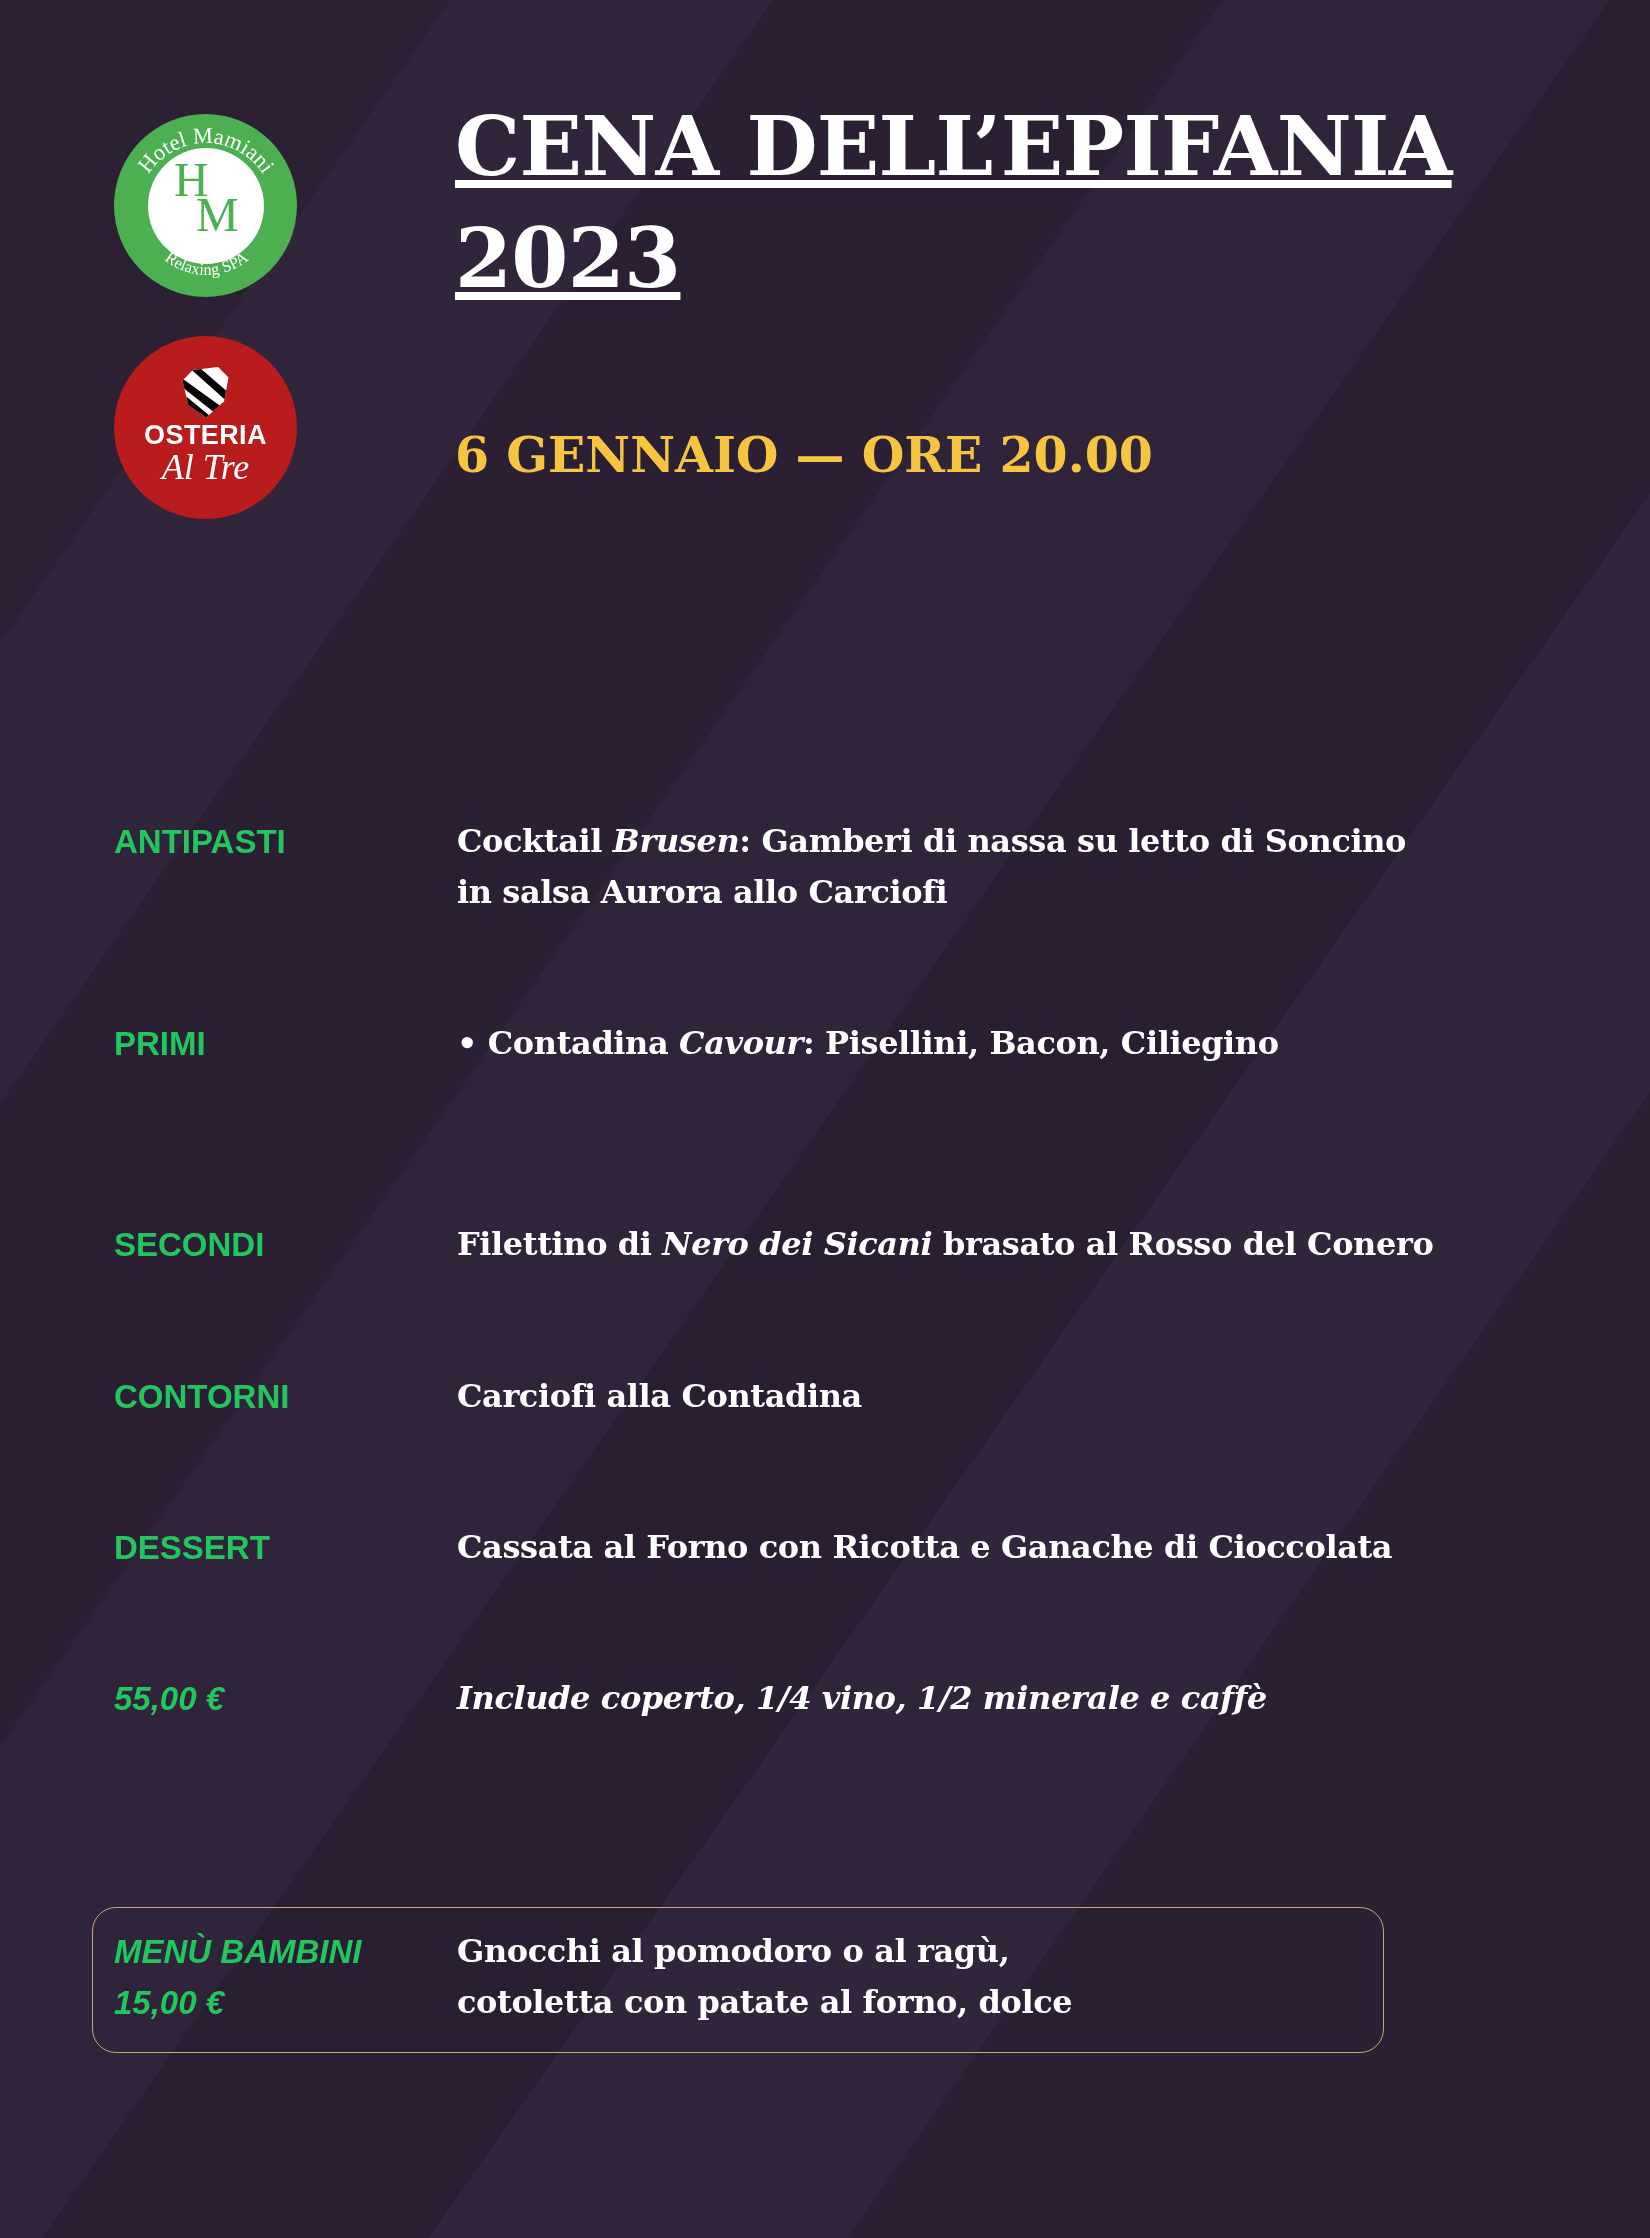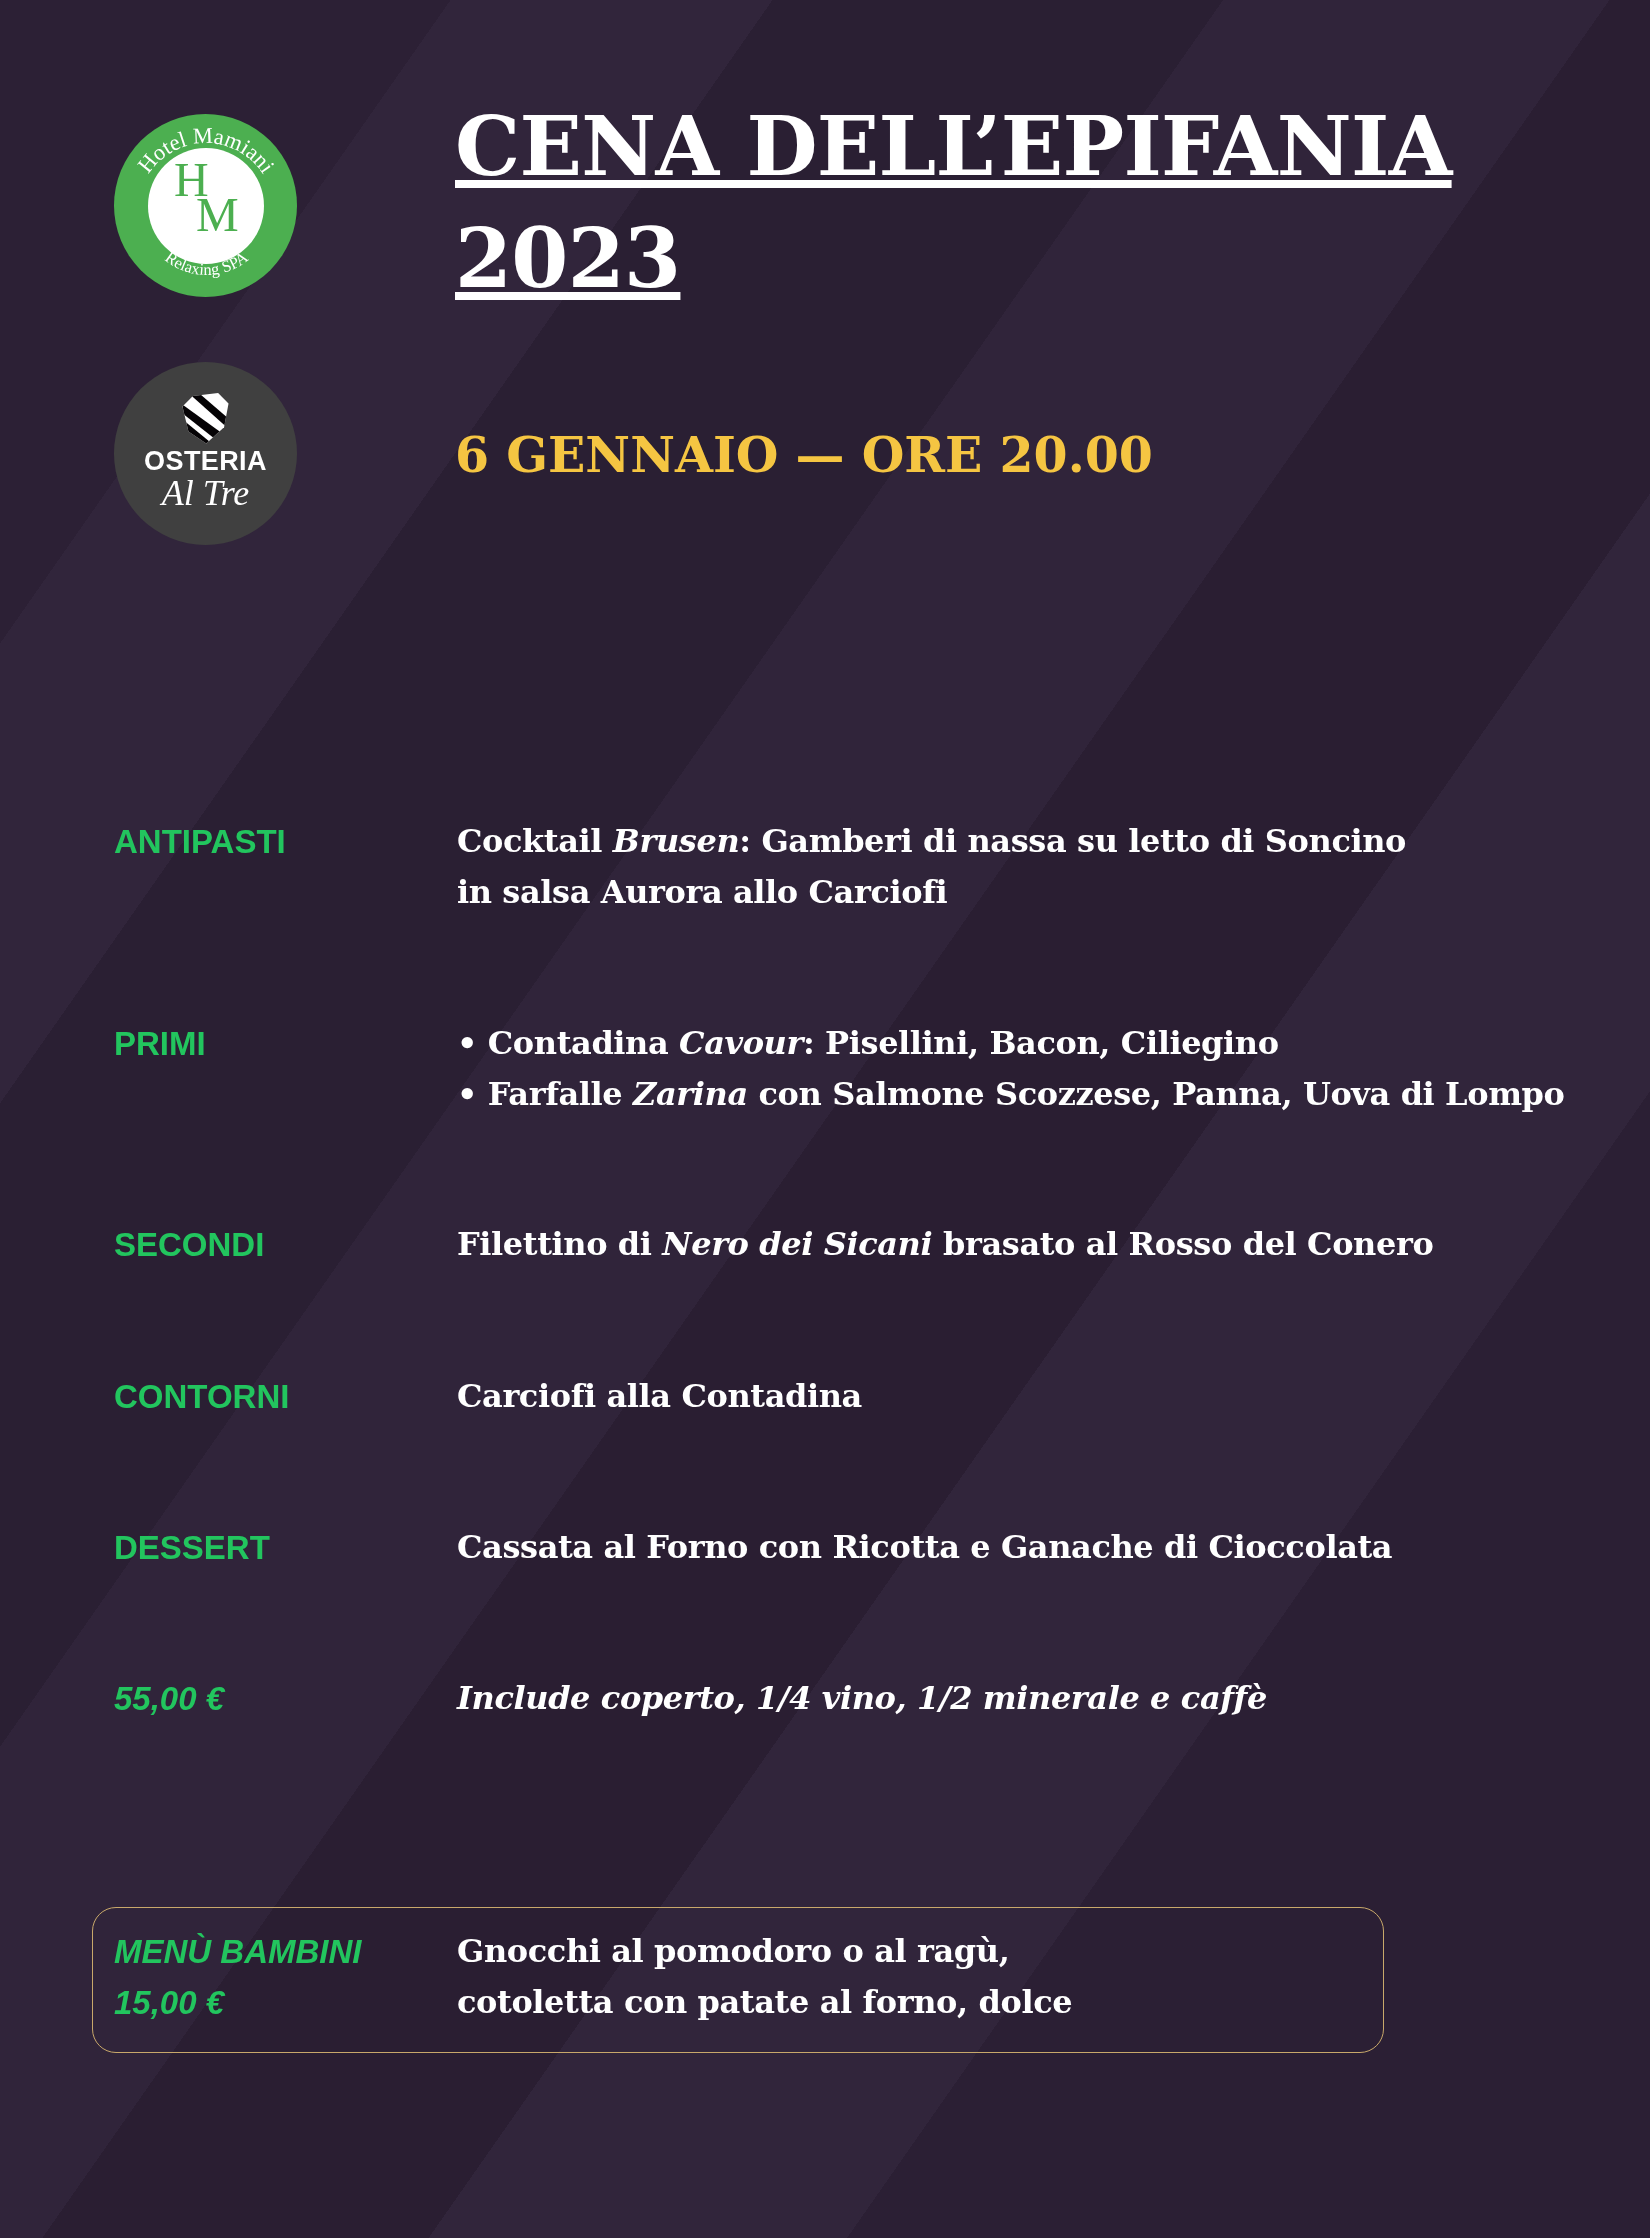--- a/index.html
+++ b/index.html
@@ -37,7 +37,7 @@
   .logo-hm .mono-m { left: 82px; top: 77px; }
   .logo-hm svg { position: absolute; left: 0; top: 0; }
 
-  .logo-osteria { top: 362px; background: #404040; }
+  .logo-osteria { top: 336px; background: #b91c1c; }
   .logo-osteria .shield { position: absolute; left: 67px; top: 31px; }
   .logo-osteria .word {
     position: absolute; left: 0; width: 183px; text-align: center;

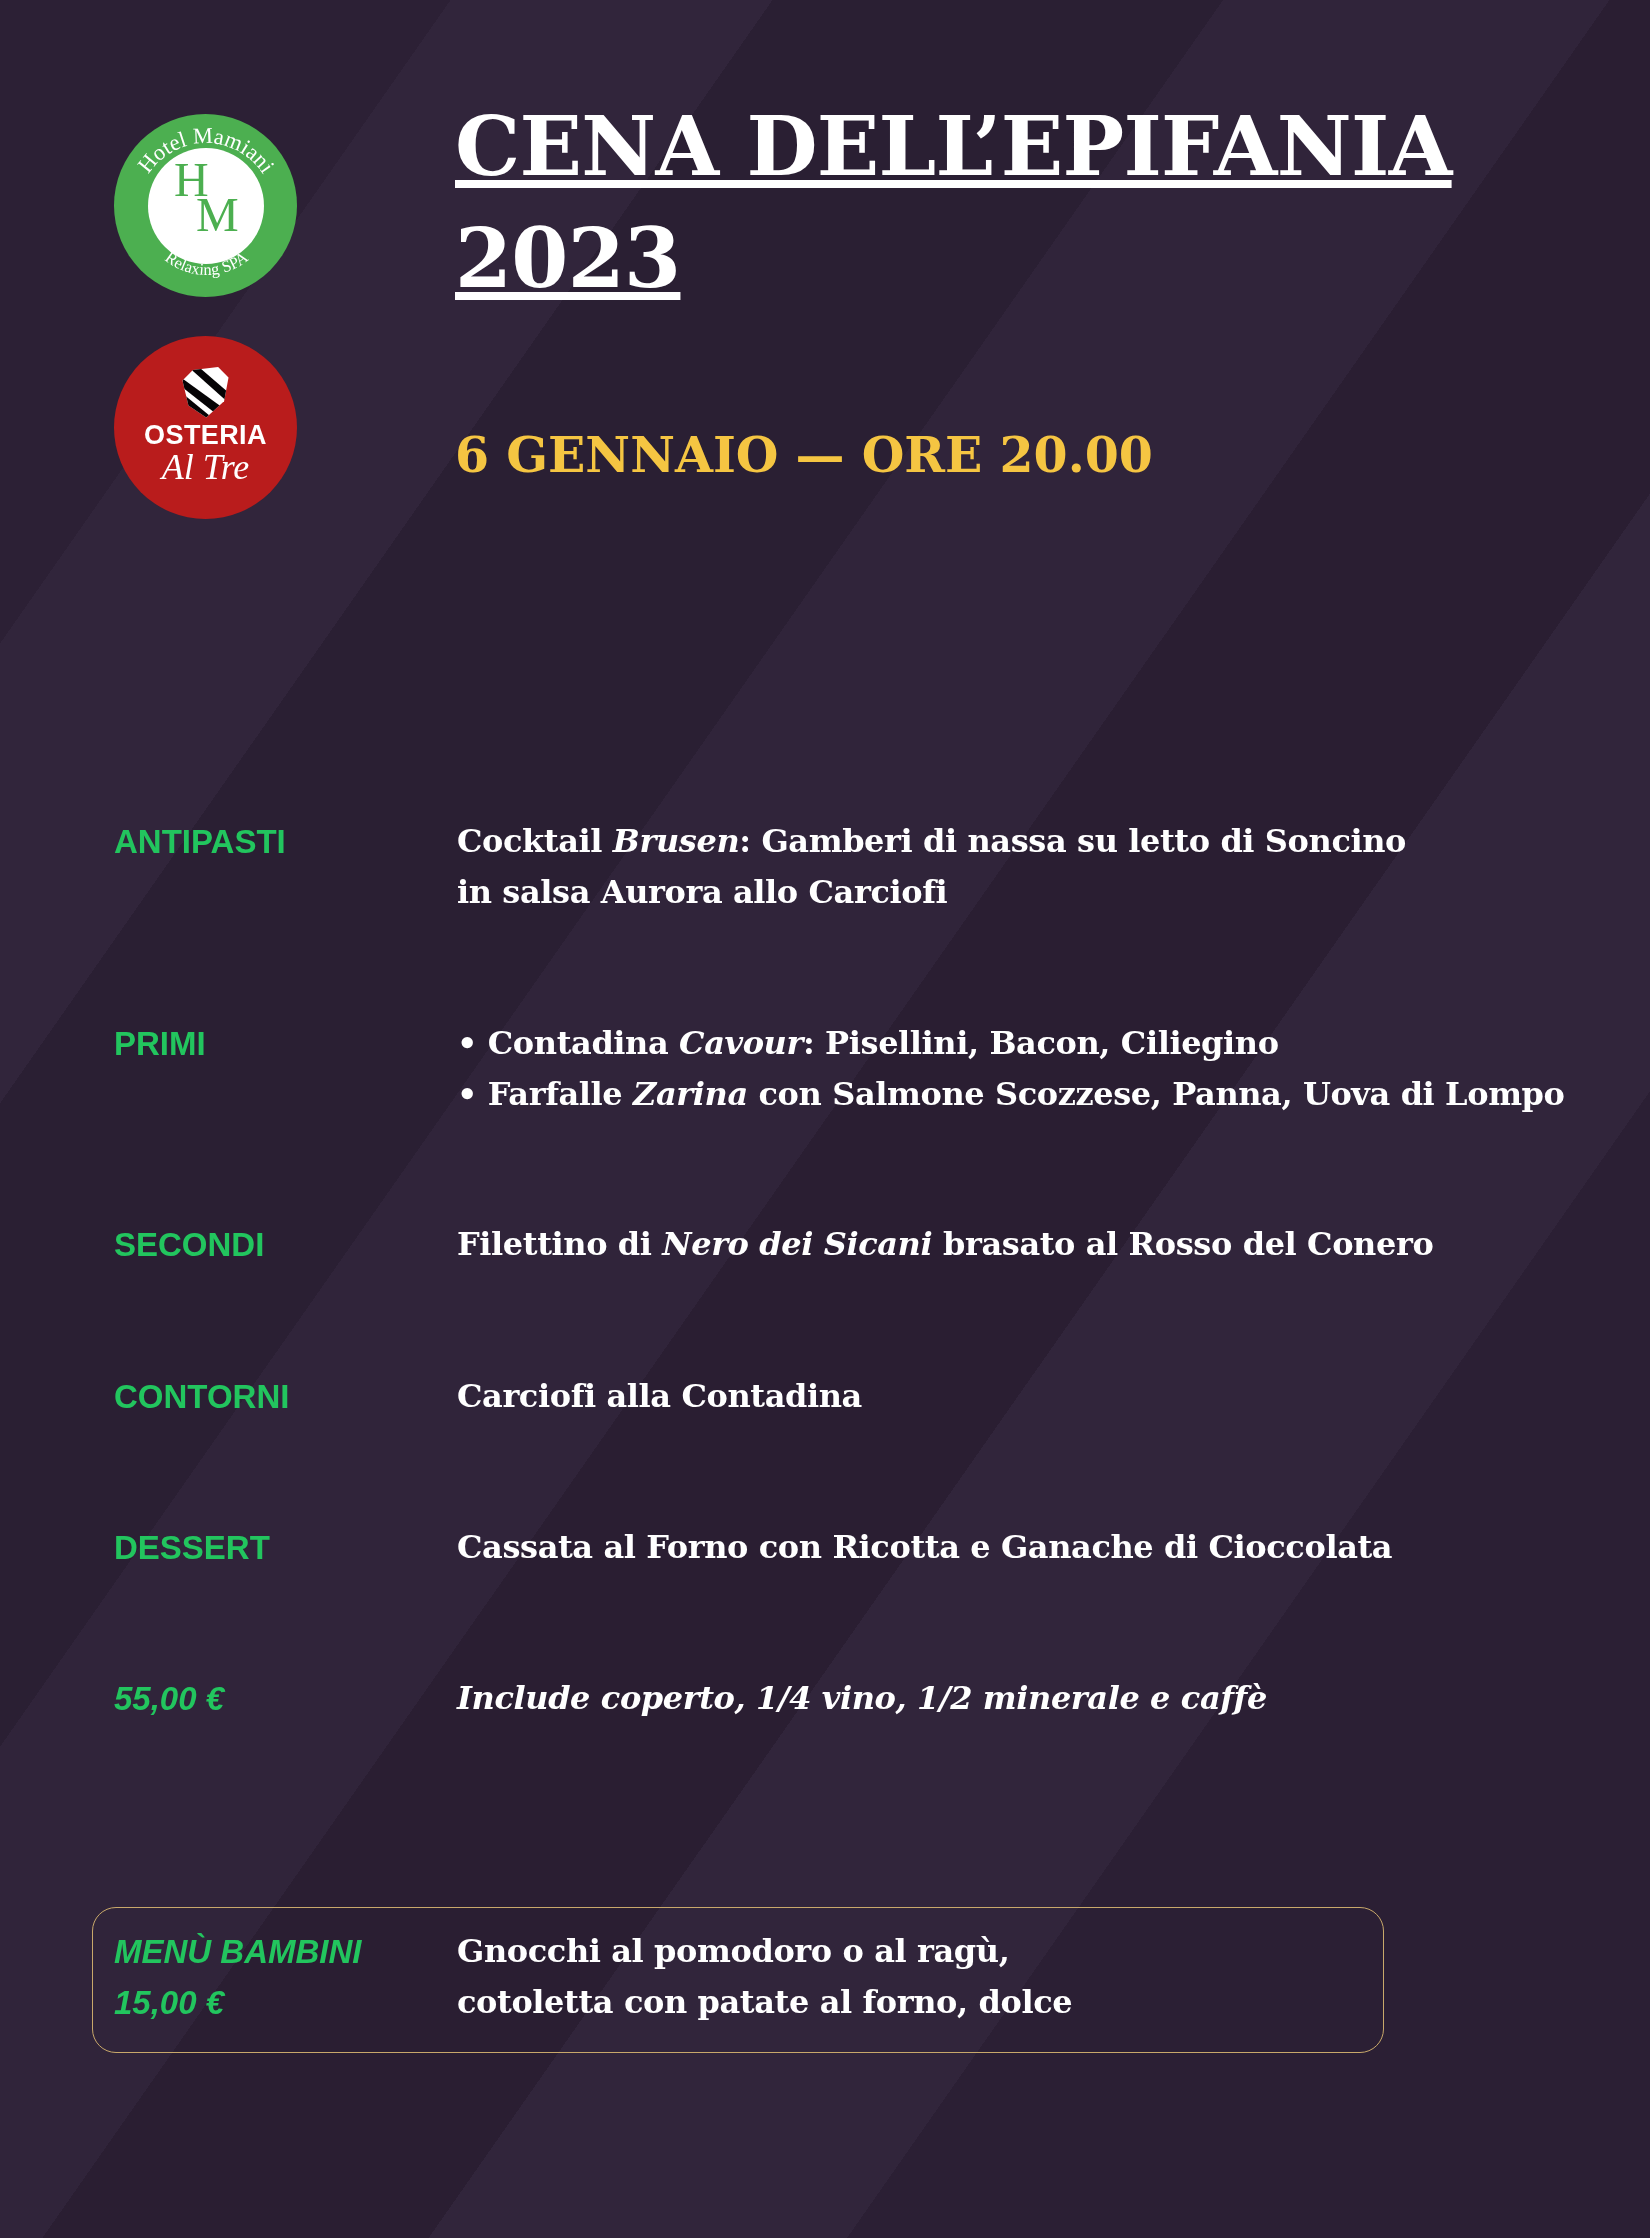--- a/index.html
+++ b/index.html
@@ -141,7 +141,6 @@
 <div class="label" style="top:1018px">PRIMI</div>
 <div class="desc" style="top:1018px">
   <div><span>• Contadina </span><em>Cavour</em><span>: Pisellini, Bacon, Ciliegino</span></div>
-  <div><span>• Farfalle </span><em>Zarina</em><span> con Salmone Scozzese, Panna, Uova di Lompo</span></div>
 </div>
 
 <div class="label" style="top:1219px">SECONDI</div>

